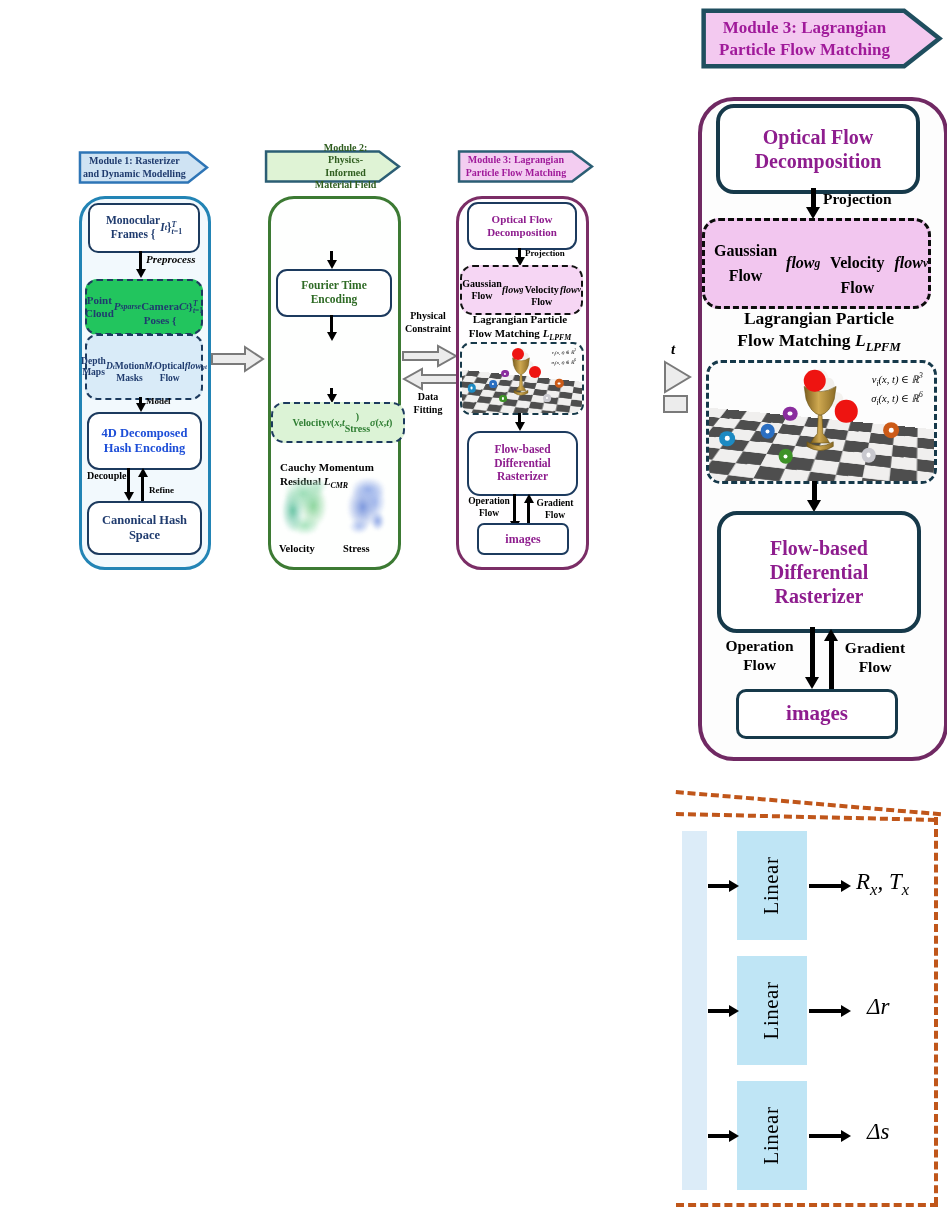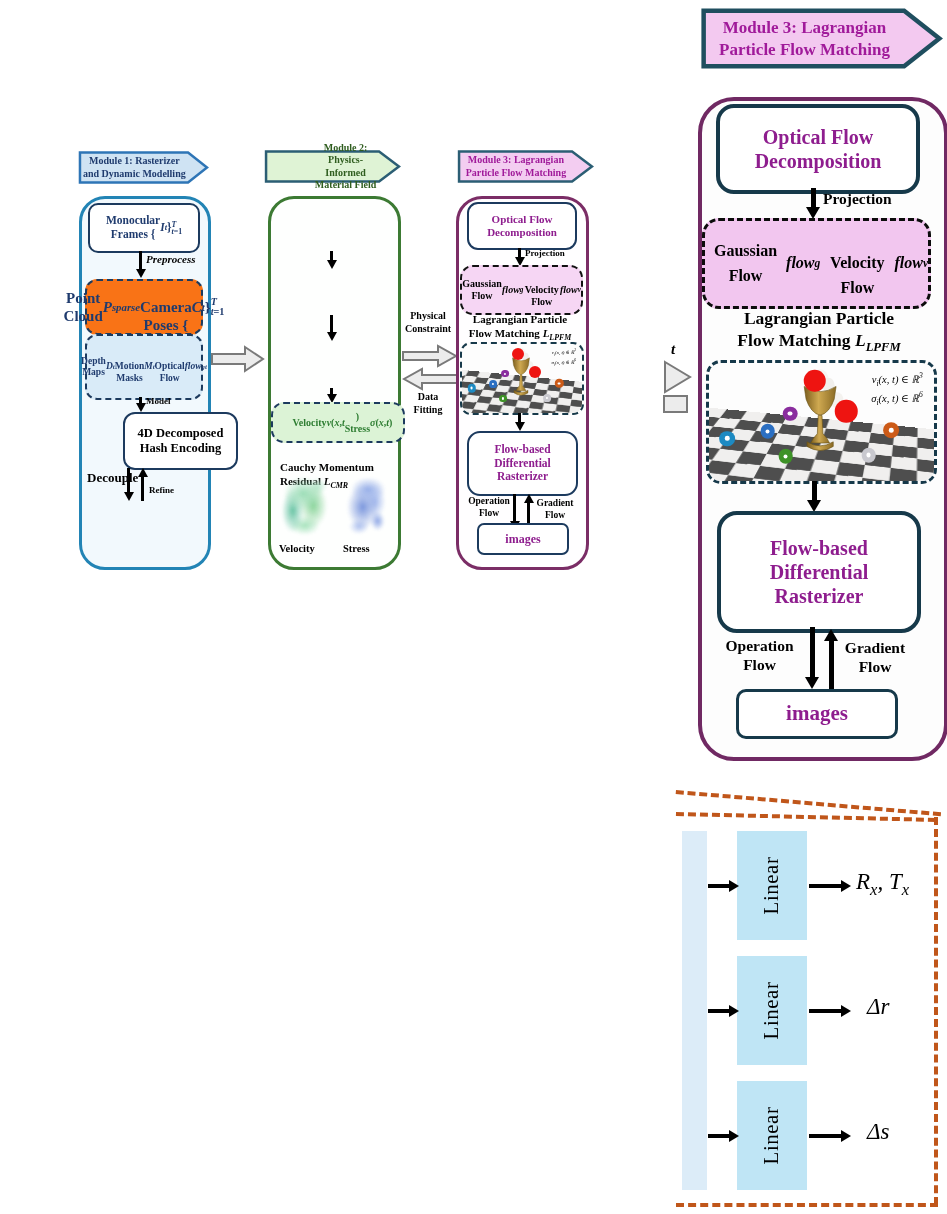--- a/index.html
+++ b/index.html
@@ -113,6 +113,7 @@
   <div class="abs" style="left:268px;top:196px;width:127px;height:368px;border:3px solid #3c7a33;border-radius:26px;background:#fefffe;"></div>
 
   <div class="av down" style="left:330px;top:251px;height:10px;"></div>
+  <div class="node" style="left:276px;top:269px;width:112px;height:44px;border:2.5px solid #1c3a5e;border-radius:11px;font-size:11.5px;color:#2f6b26;">Fourier Time<br>Encoding</div>
   <div class="av down" style="left:330px;top:315px;height:18px;"></div>
   <div class="av down" style="left:330px;top:388px;height:7px;"></div>
   <div class="node" style="left:271px;top:402px;width:121px;height:37px;border:2px dashed #1c3a5e;border-radius:13px;background:#dcf3d6;font-size:10px;color:#2e7d32;padding-left:9px;">Velocity <i>v</i>(<i>x</i>, <i>t</i>)<br>Stress <i>σ</i>(<i>x</i>, <i>t</i>)</div>

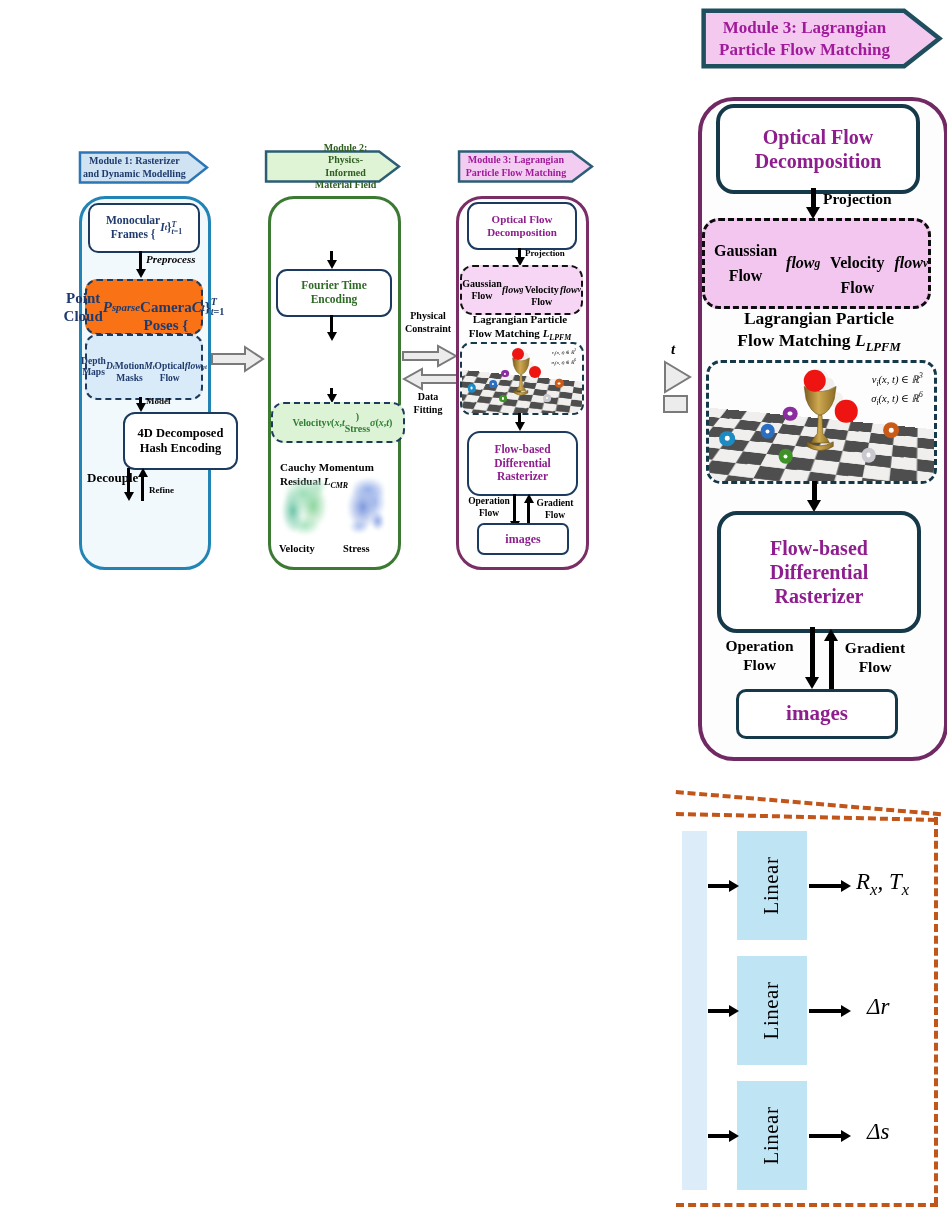--- a/index.html
+++ b/index.html
@@ -85,7 +85,7 @@
   <div class="av down" style="left:139px;top:251px;height:19px;"></div>
   <div class="lbl" style="left:146px;top:253px;font-size:11px;font-style:italic;">Preprocess</div>
 
-  <div class="node" style="left:85px;top:279px;width:114px;height:52px;border:2px dashed #1c3a5e;border-radius:12px;background:#f97316;font-size:15px;color:#1f3b6e;">Point Cloud <i>P</i><sub><i>sparse</i></sub><br>Camera Poses {<i>C</i><sub><i>t</i></sub>}<span class="ss">
+  <div class="node" style="left:85px;top:279px;width:114px;height:52px;border:2px dashed #1c3a5e;border-radius:12px;background:#22c55e;font-size:11px;color:#1f3b6e;">Point Cloud <i>P</i><sub><i>sparse</i></sub><br>Camera Poses {<i>C</i><sub><i>t</i></sub>}<span class="ss">
         <span><i>T</i></span>
         <span><i>t</i>=1</span>
       </span></div>

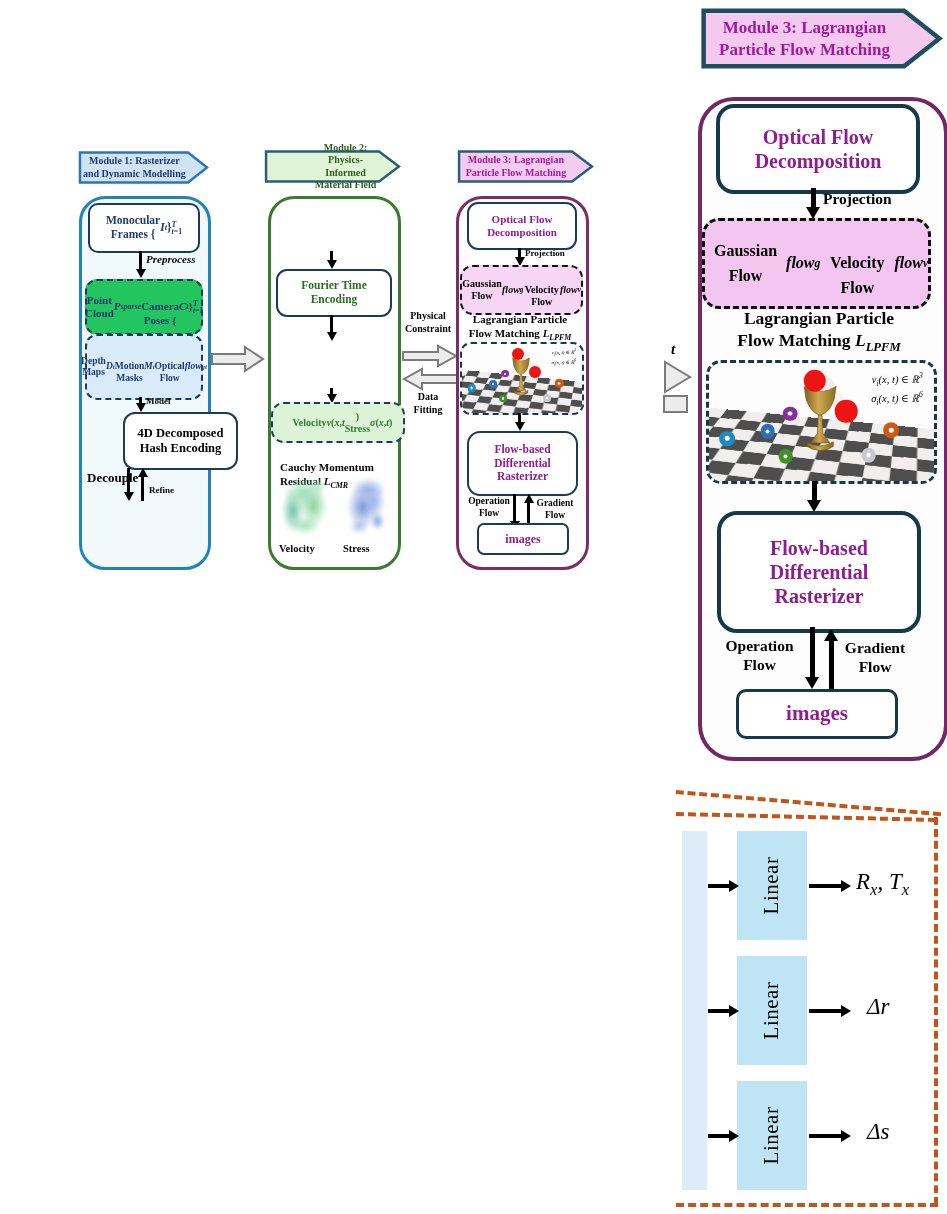--- a/index.html
+++ b/index.html
@@ -93,7 +93,7 @@
   <div class="av down" style="left:139px;top:397px;height:7px;"></div>
   <div class="lbl" style="left:146px;top:396px;font-size:9px;">Model</div>
 
-  <div class="node" style="left:87px;top:412px;width:111px;height:54px;border:2.5px solid #1c3a5e;border-radius:12px;font-size:12.5px;color:#000000;margin-left:36px;">4D Decomposed<br>Hash Encoding</div>
+  <div class="node" style="left:87px;top:412px;width:111px;height:54px;border:2.5px solid #1c3a5e;border-radius:12px;font-size:12.5px;color:#1d4ed8;">4D Decomposed<br>Hash Encoding</div>
   <div class="av down" style="left:127px;top:468px;height:25px;"></div>
   <div class="av up" style="left:141px;top:476px;height:25px;"></div>
   <div class="lbl" style="left:87px;top:470px;font-size:13px;">Decouple</div>

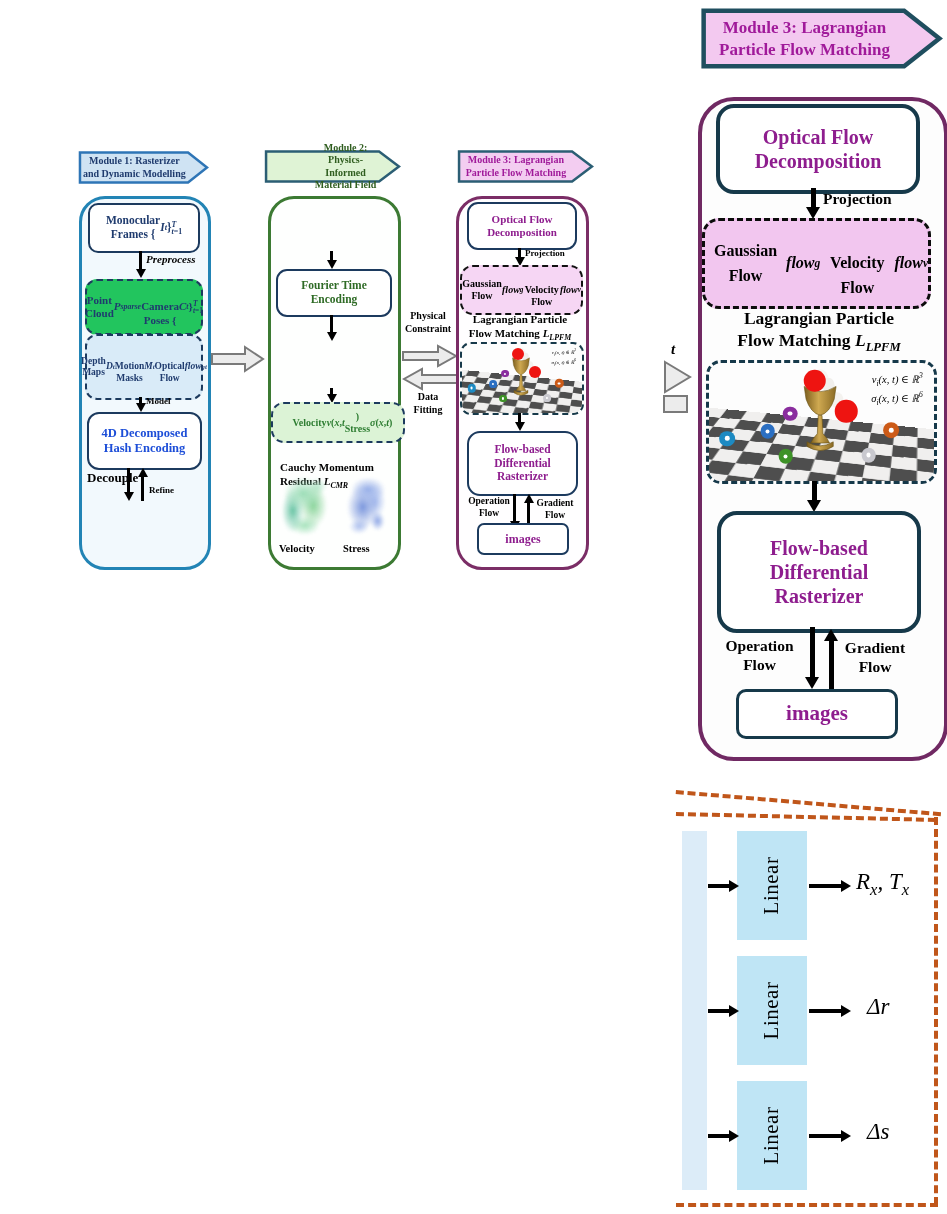--- a/index.html
+++ b/index.html
@@ -96,7 +96,7 @@
   <div class="node" style="left:87px;top:412px;width:111px;height:54px;border:2.5px solid #1c3a5e;border-radius:12px;font-size:12.5px;color:#1d4ed8;">4D Decomposed<br>Hash Encoding</div>
   <div class="av down" style="left:127px;top:468px;height:25px;"></div>
   <div class="av up" style="left:141px;top:476px;height:25px;"></div>
-  <div class="lbl" style="left:87px;top:470px;font-size:13px;">Decouple</div>
+  <div class="lbl" style="left:87px;top:470px;font-size:10px;">Decouple</div>
   <div class="lbl" style="left:149px;top:485px;font-size:9px;">Refine</div>
 
   <svg class="abs" style="left:211px;top:345px;" width="54" height="28">

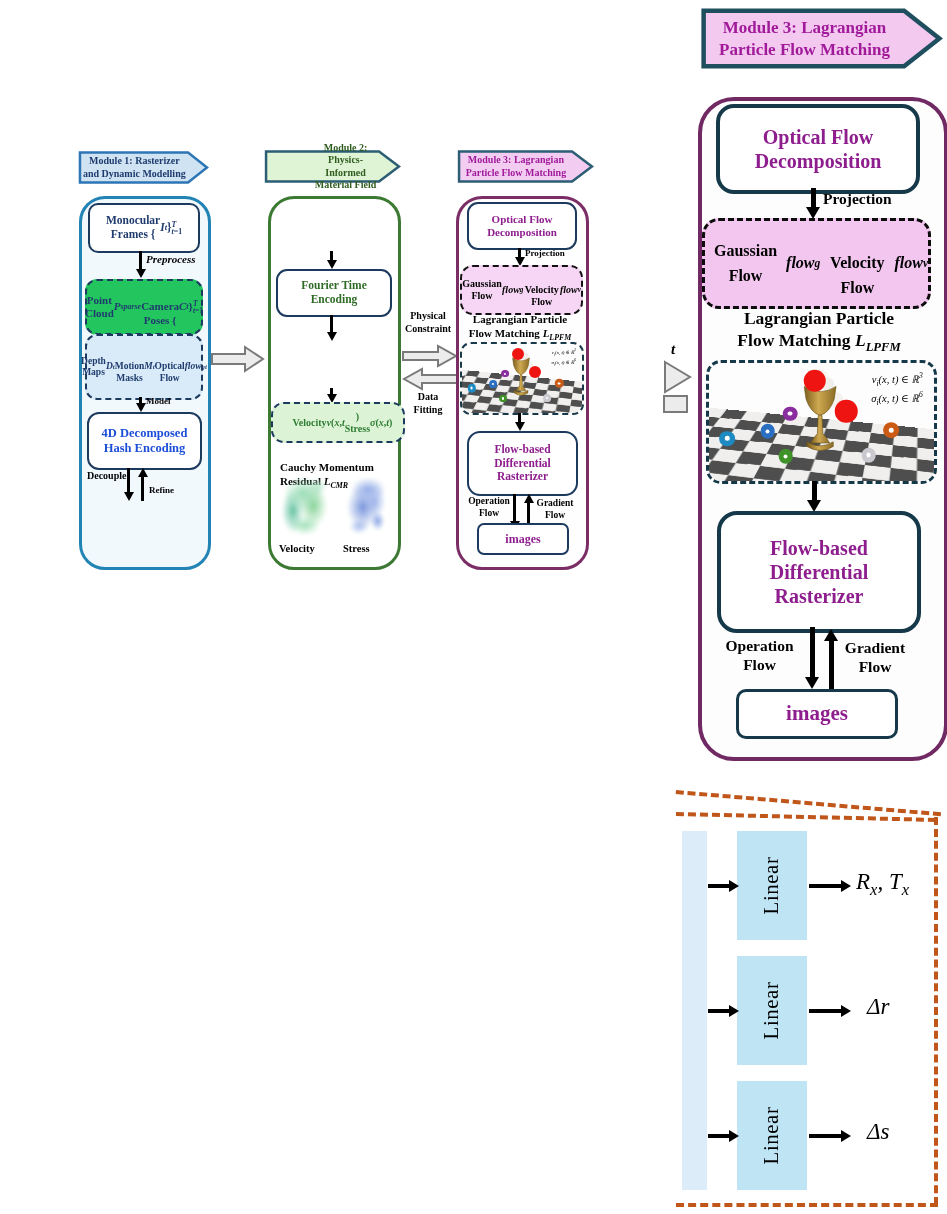--- a/index.html
+++ b/index.html
@@ -98,6 +98,7 @@
   <div class="av up" style="left:141px;top:476px;height:25px;"></div>
   <div class="lbl" style="left:87px;top:470px;font-size:10px;">Decouple</div>
   <div class="lbl" style="left:149px;top:485px;font-size:9px;">Refine</div>
+  <div class="node" style="left:87px;top:501px;width:111px;height:50px;border:2.5px solid #1c3a5e;border-radius:12px;font-size:12.5px;color:#1f3b6e;">Canonical Hash<br>Space</div>
 
   <svg class="abs" style="left:211px;top:345px;" width="54" height="28">
     <polygon points="1,9 34,9 34,2 52,14 34,26 34,19 1,19" fill="#ececec" stroke="#7a7a7a" stroke-width="2"></polygon>

